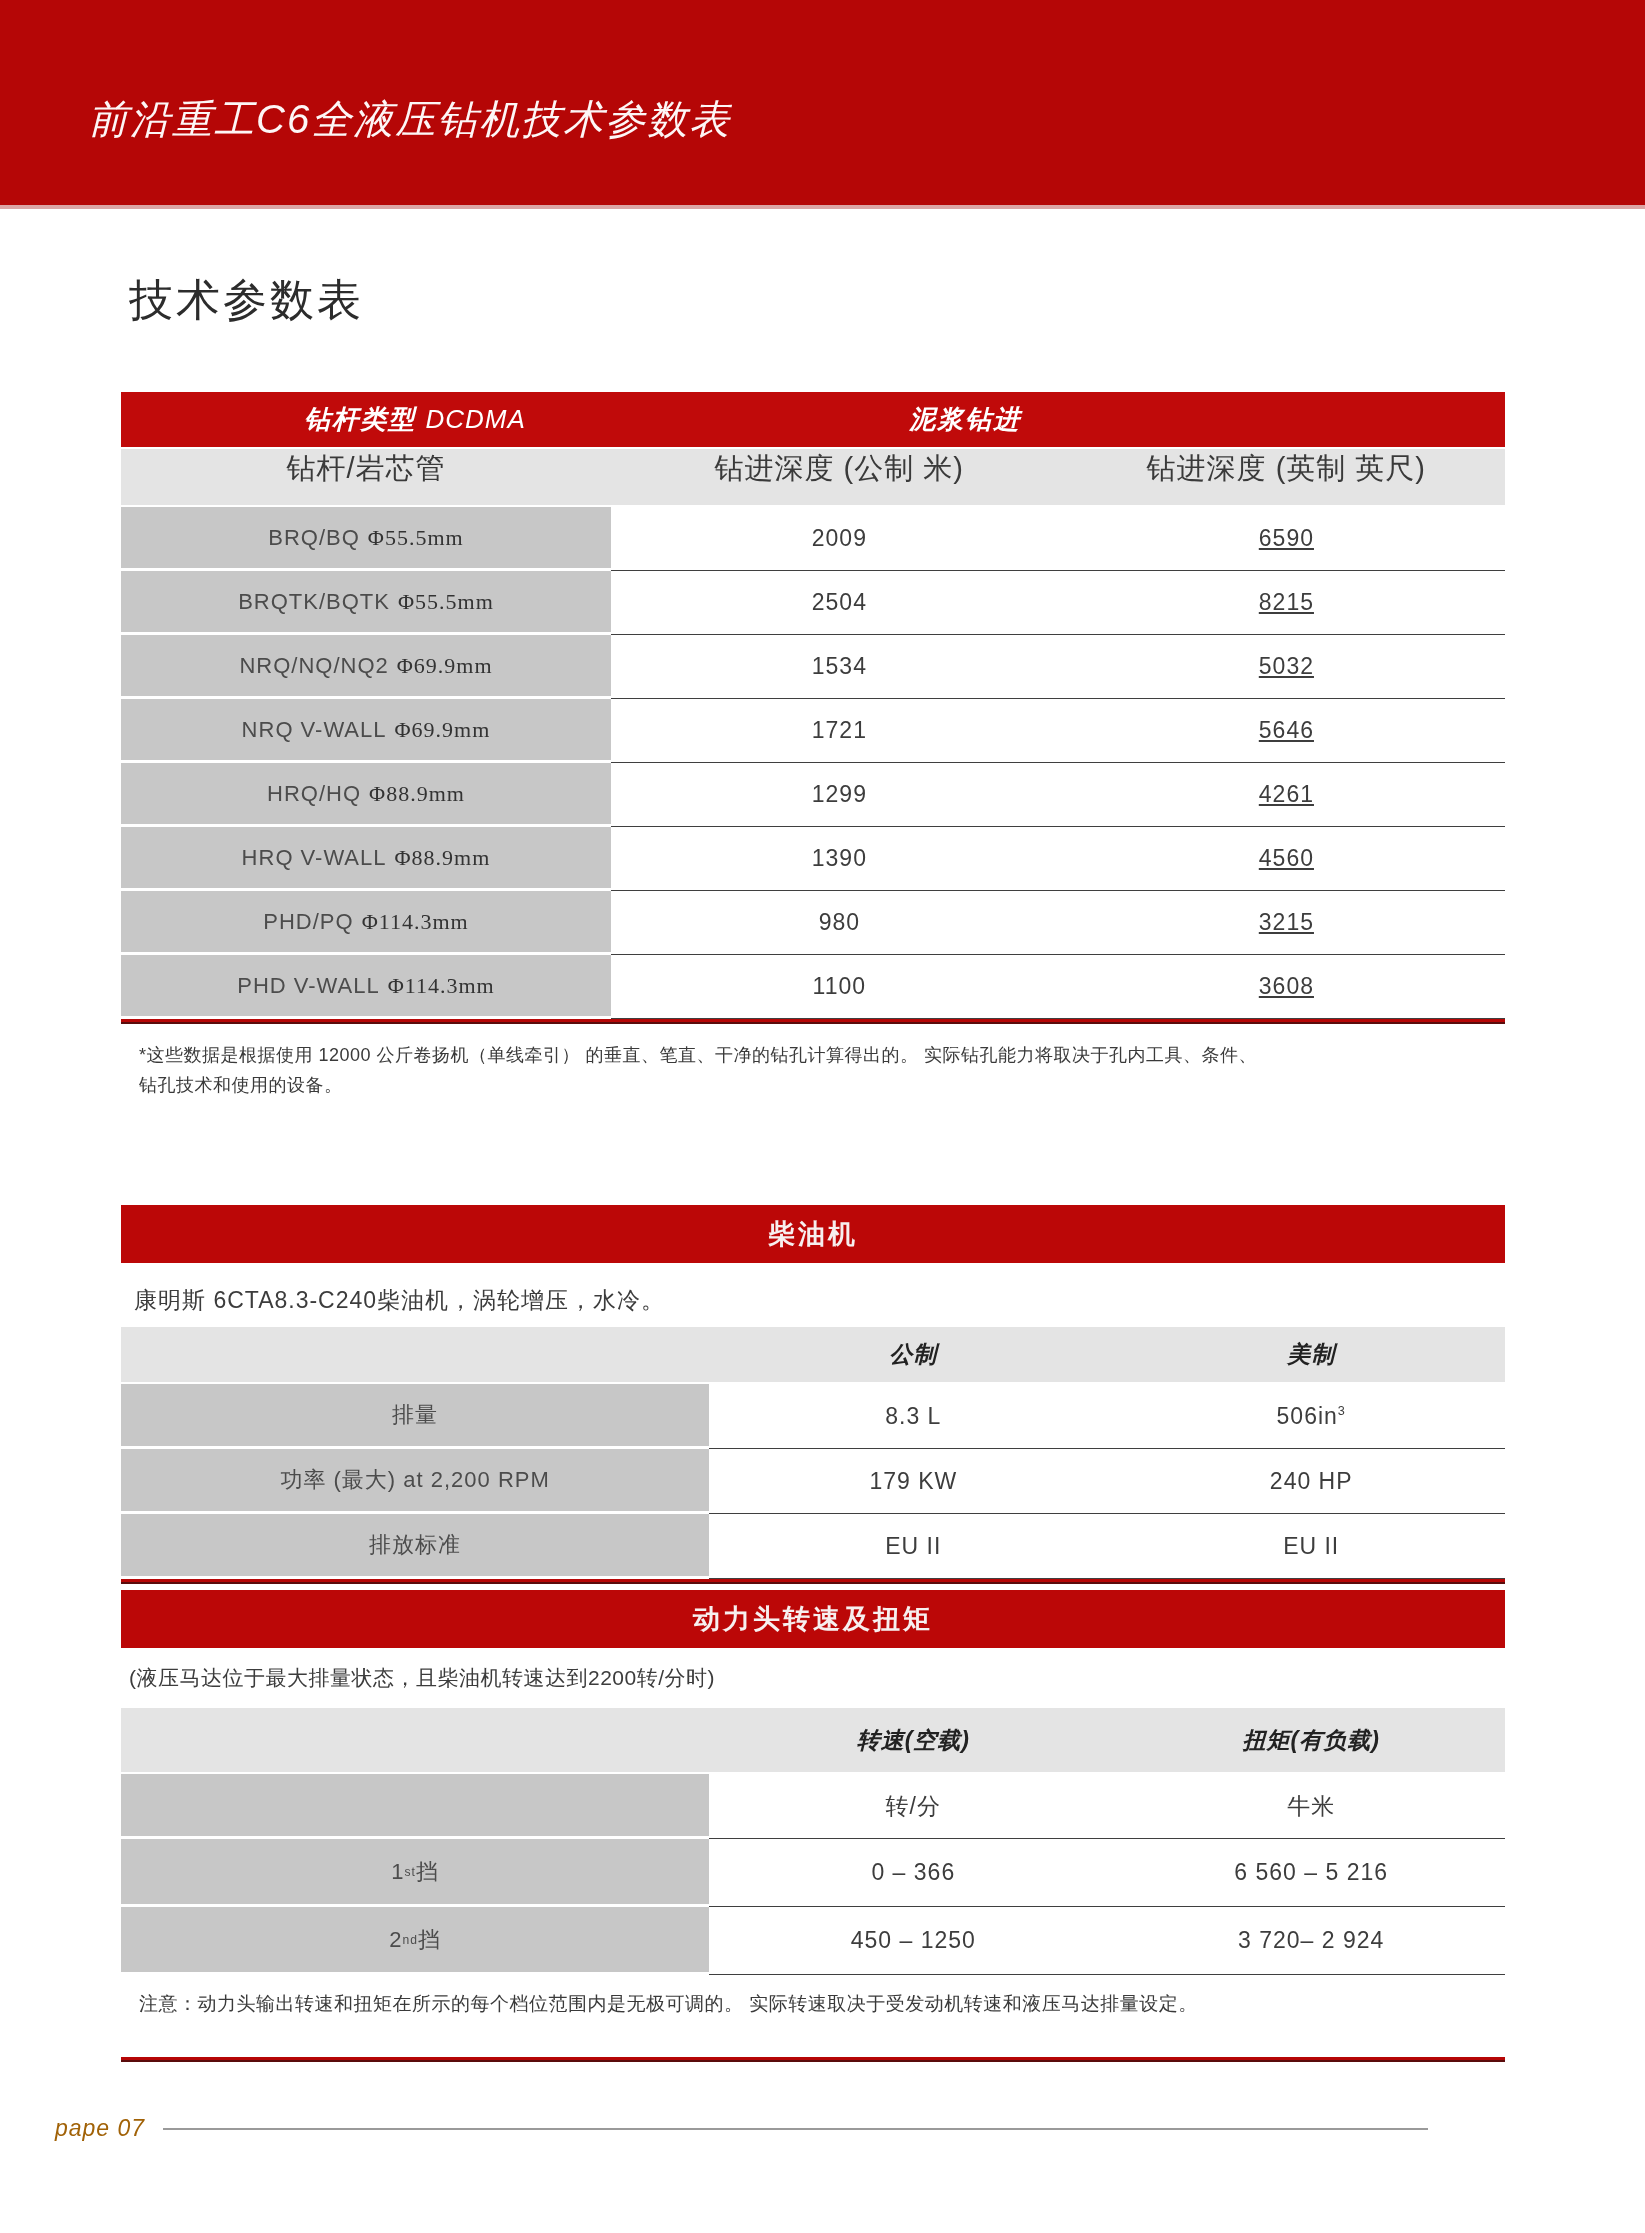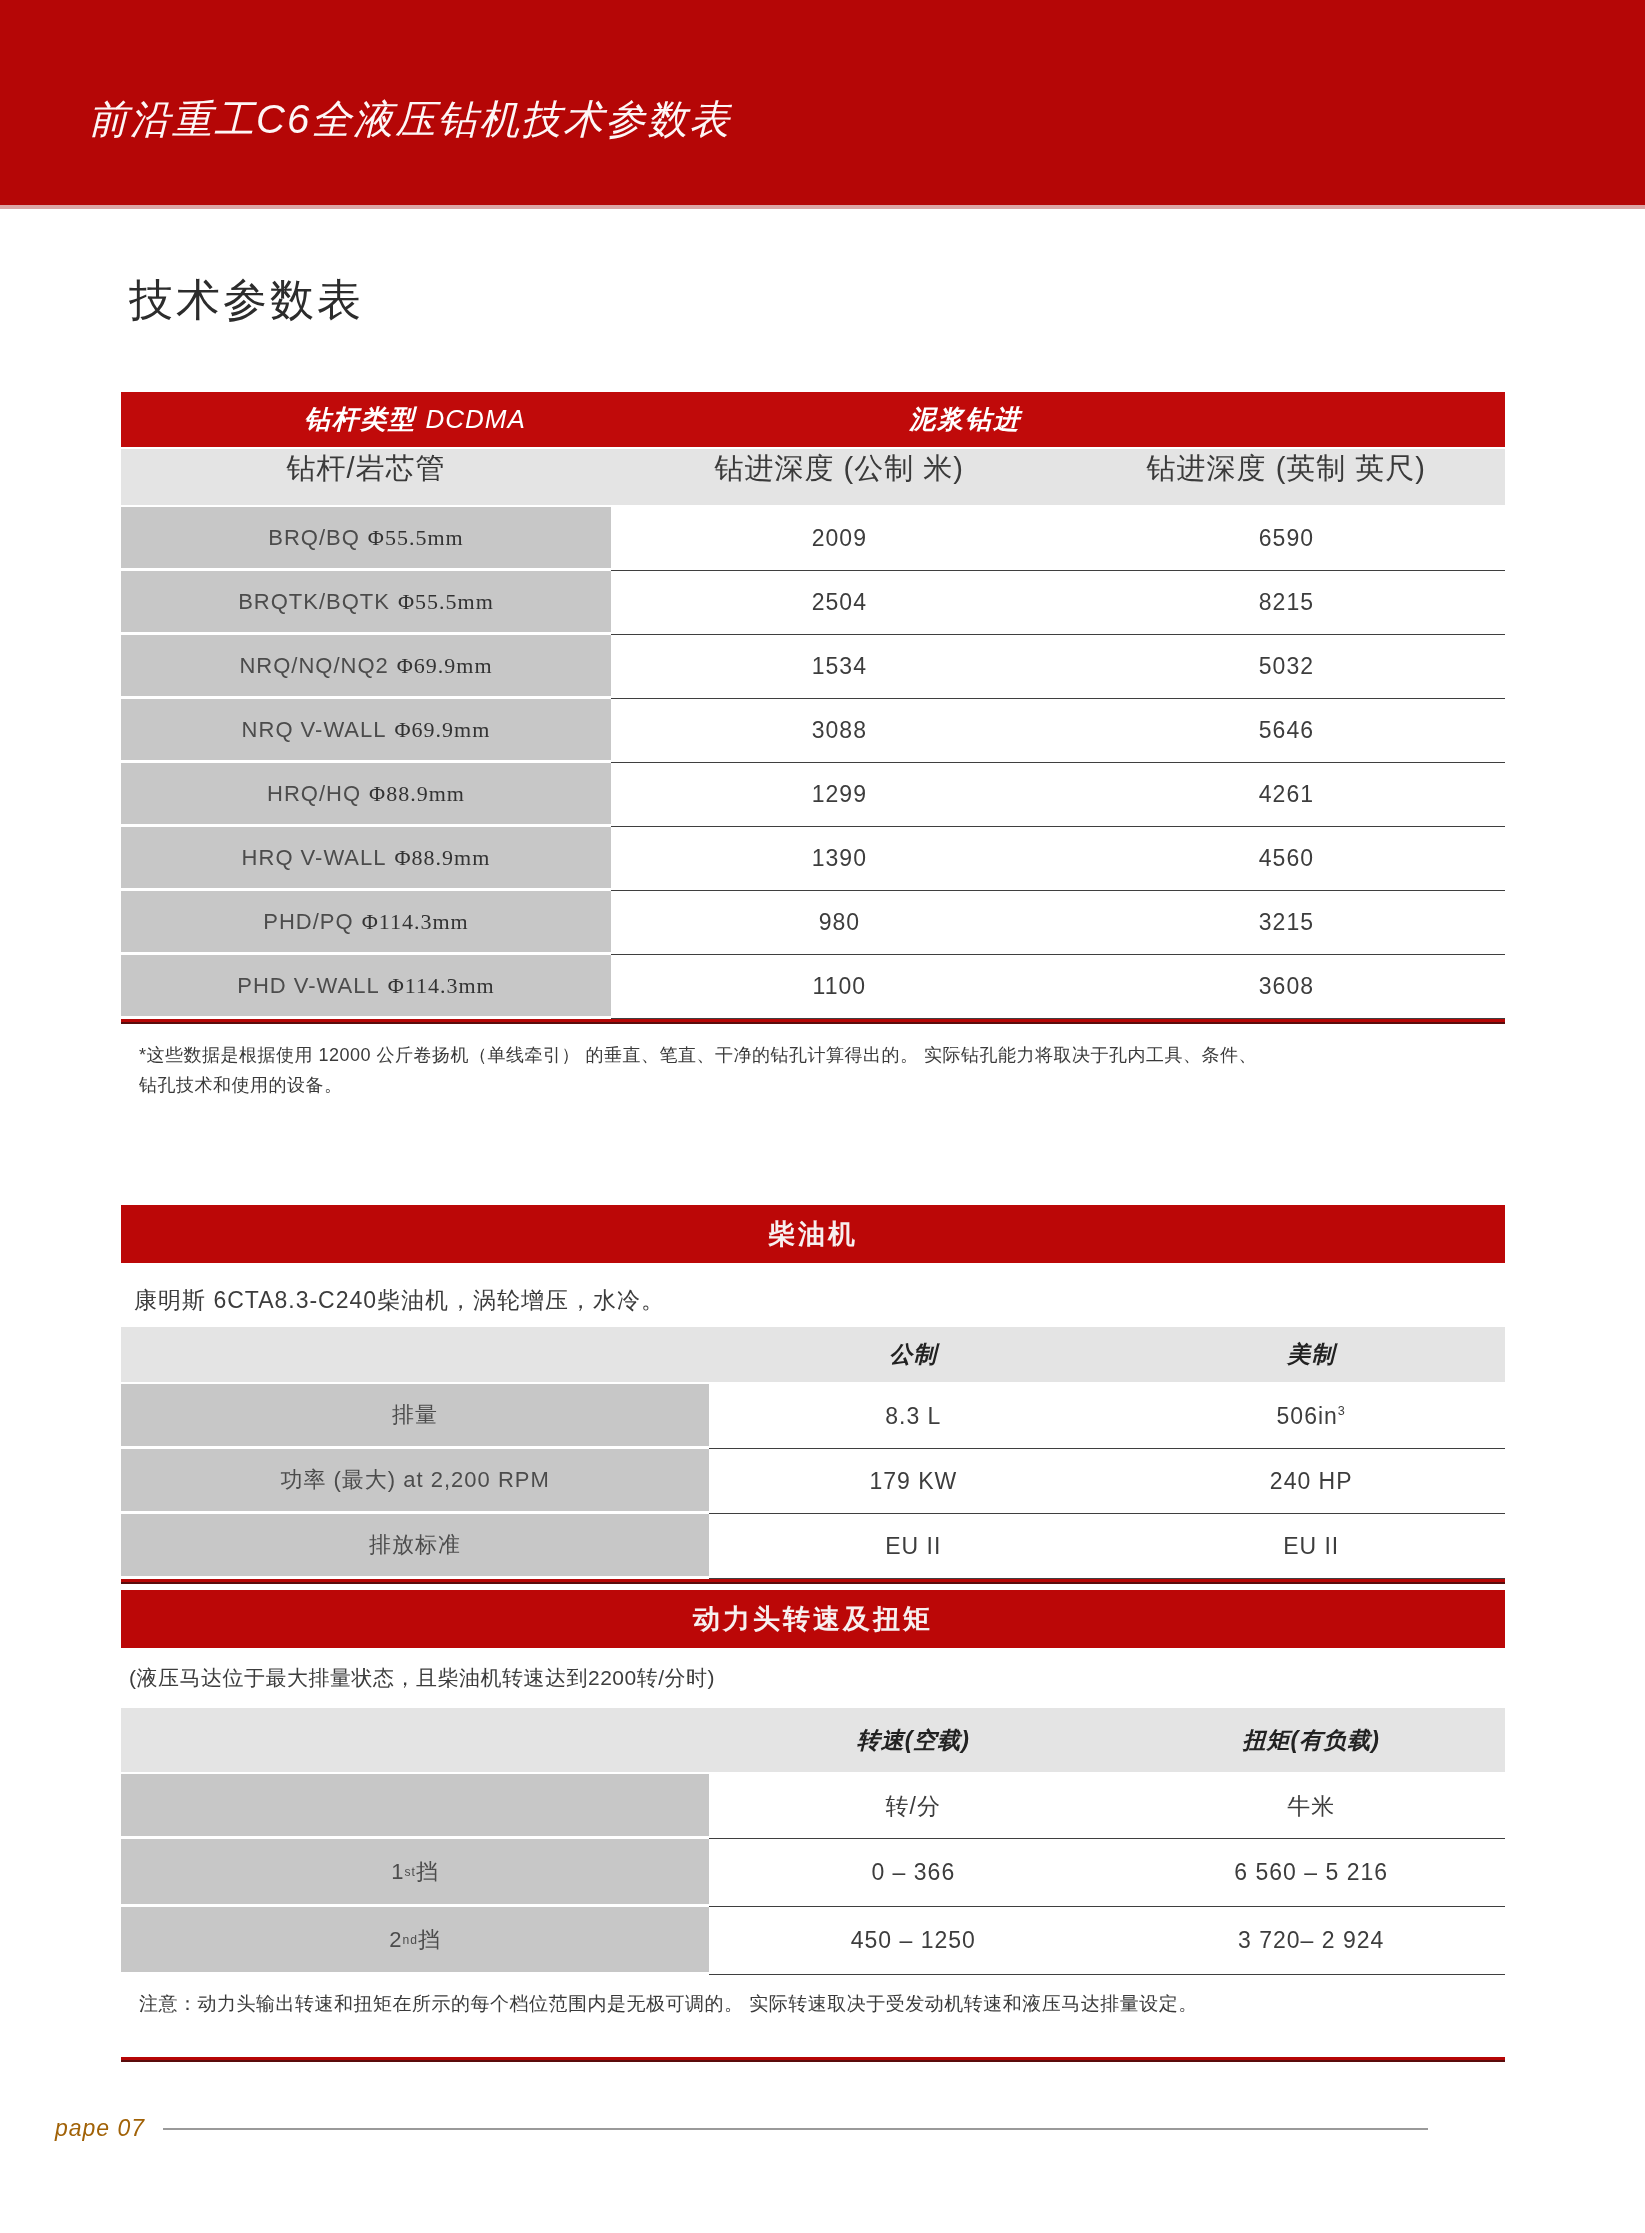--- a/index.html
+++ b/index.html
@@ -62,7 +62,7 @@
     text-align:center; font-size:23px; color:#3d3d3d; font-weight:300; letter-spacing:1px;
   }
   
-  .v2a { width:51.1%; } .v3a { width:48.9%; }
+  .v2a { width:51.1%; } .v3a { width:48.9%;text-decoration:underline; }
   
   .v2b { width:51.3%; } .v3b { width:48.7%; }
 

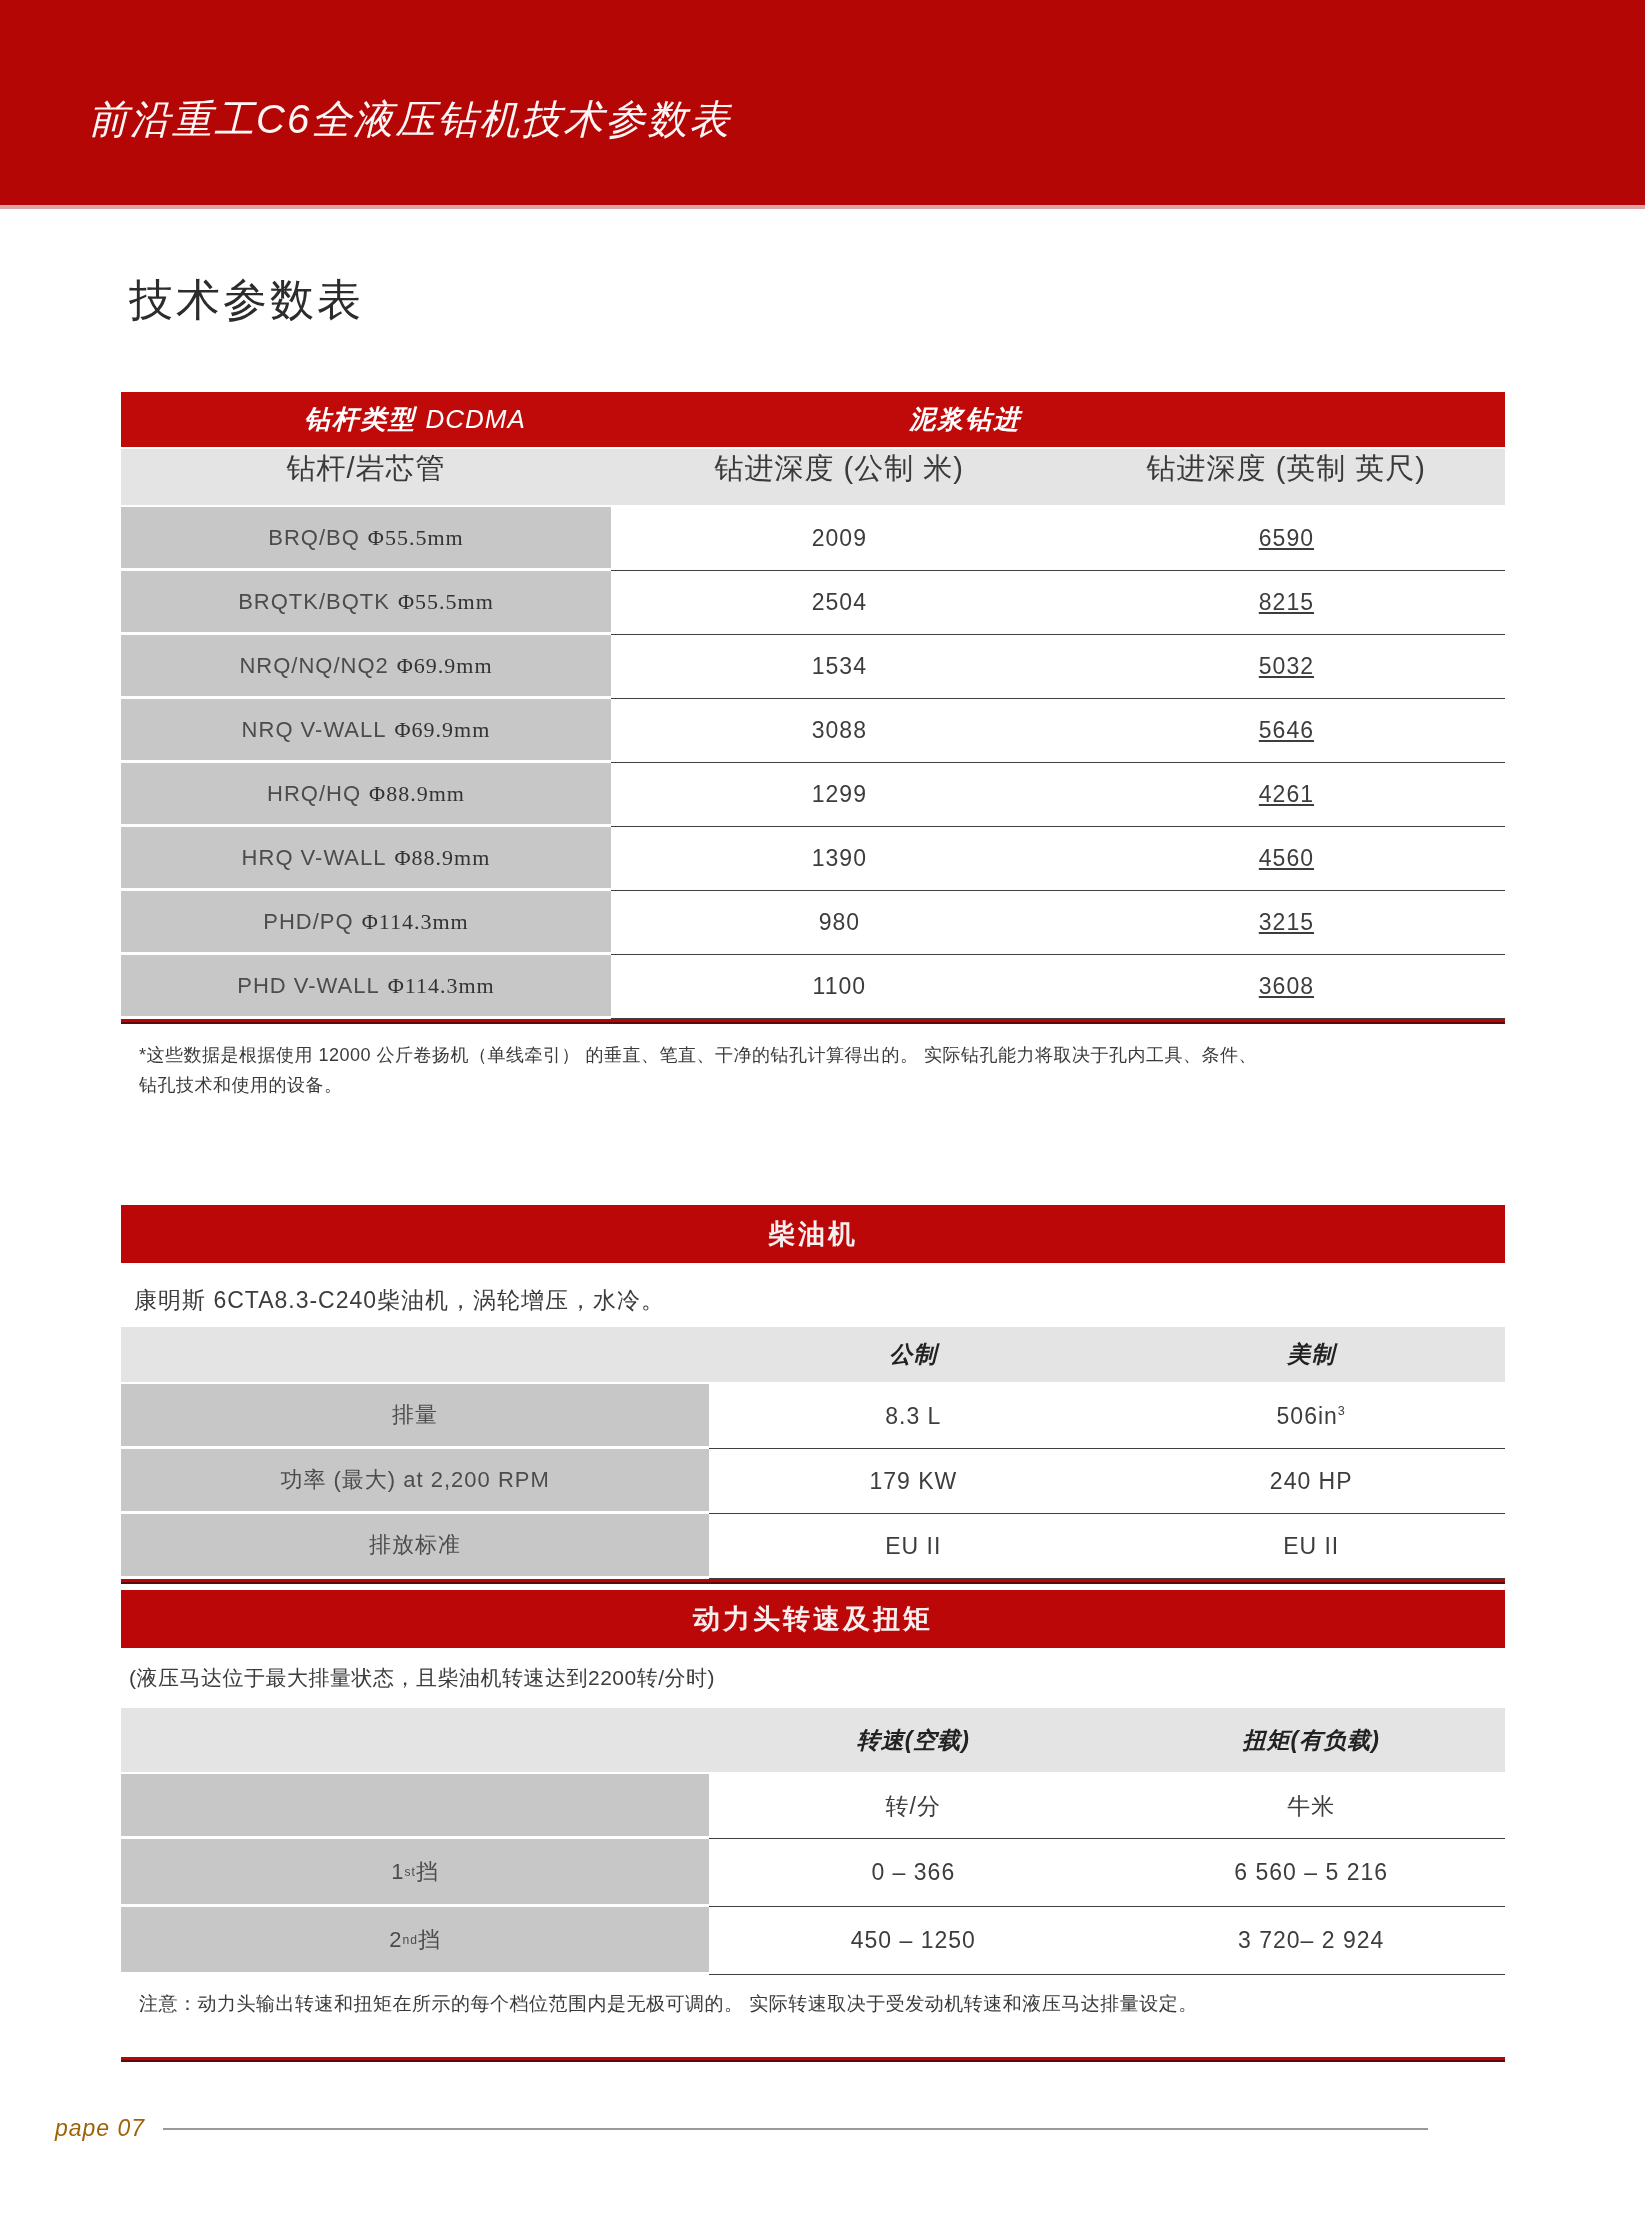--- a/index.html
+++ b/index.html
@@ -172,7 +172,7 @@
           <span class="sizeserif">Φ69.9mm</span>
         </div>
       <div class="vals">
-        <div class="vcell v2a">3088</div>
+        <div class="vcell v2a">1721</div>
         <div class="vcell v3a">5646</div>
       </div>
     </div>

